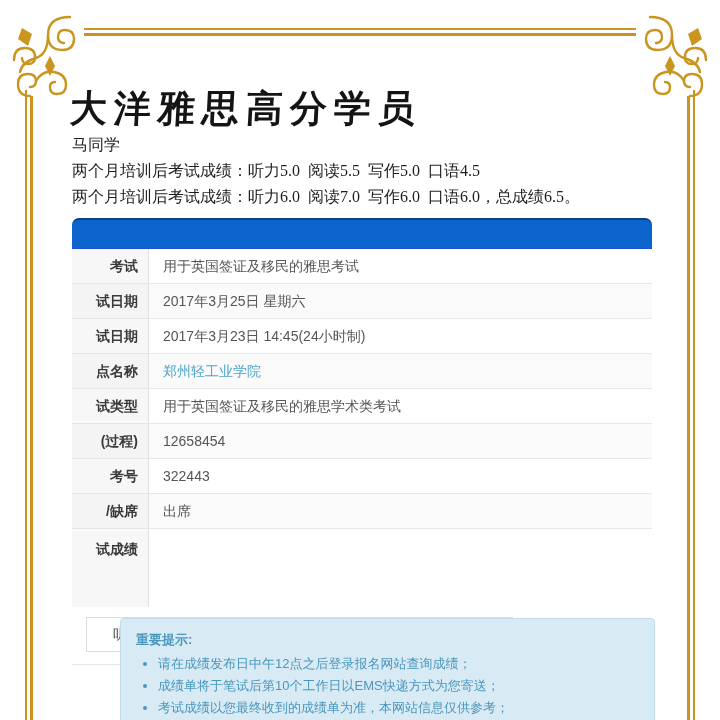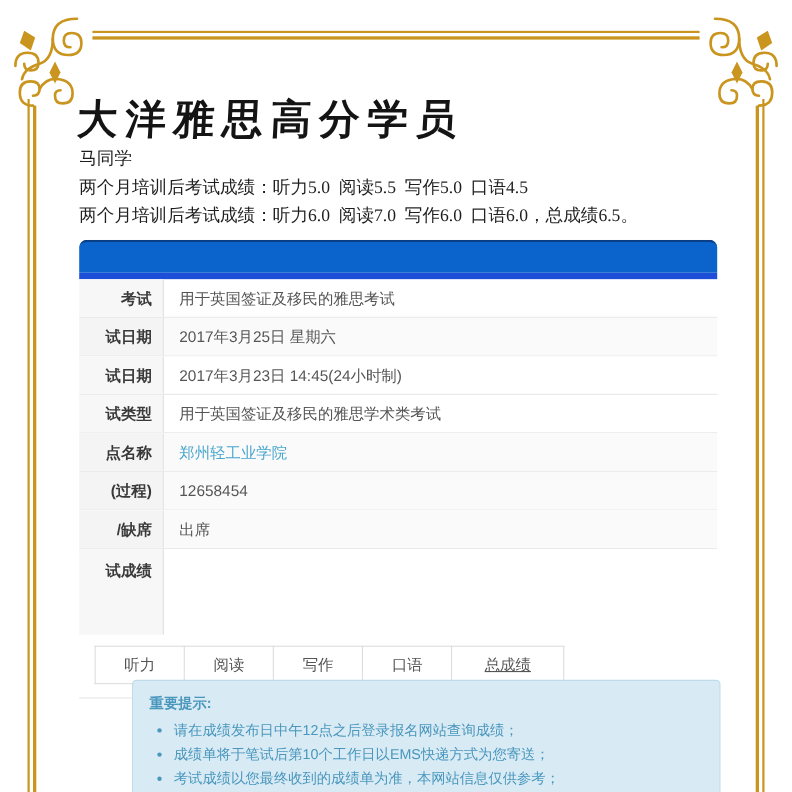--- a/index.html
+++ b/index.html
@@ -37,7 +37,7 @@
     height:28px;background:#0a64cc;border-radius:7px 7px 0 0;
     border-top:2px solid #0a3f85;
   }
-  .rtable{border-top:6px solid #1d4ed8;}
+  .rtable{border-top:1px solid #1d4ed8;}
   .rrow{display:flex;min-height:34px;border-bottom:1px solid #e6e6e6;background:#ffffff;}
   .rrow.alt .rval{background:#fafafa;}
   .rrow.alt .rlab{background:#f4f4f4;}

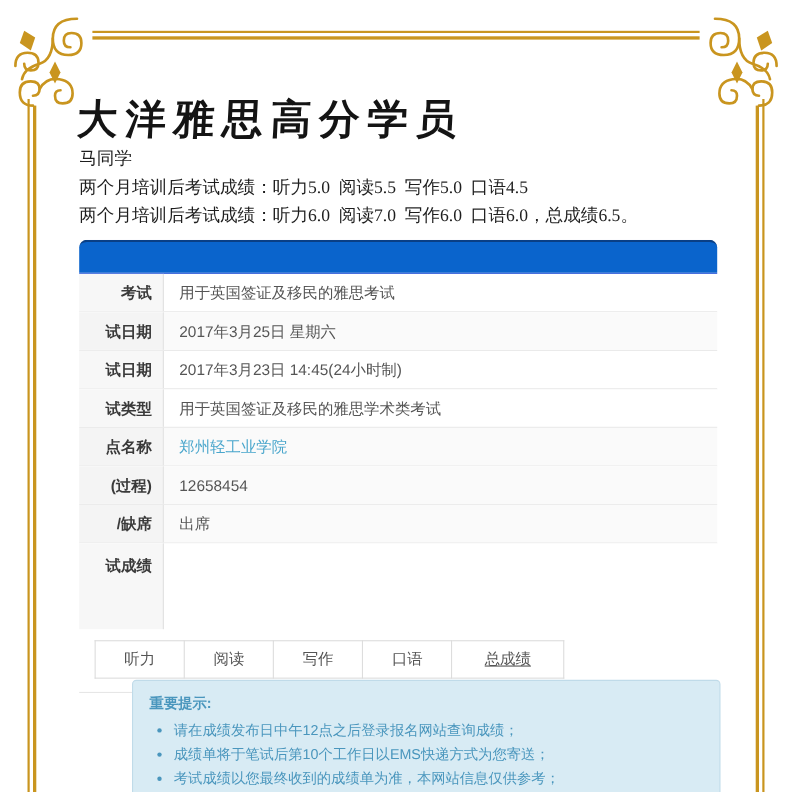--- a/index.html
+++ b/index.html
@@ -130,13 +130,13 @@
       <div class="rlab">试日期</div>
       <div class="rval">2017年3月23日 14:45(24小时制)</div>
     </div>
+    <div class="rrow alt">
+      <div class="rlab">点名称</div>
+      <div class="rval link">郑州轻工业学院</div>
+    </div>
     <div class="rrow">
       <div class="rlab">试类型</div>
       <div class="rval">用于英国签证及移民的雅思学术类考试</div>
-    </div>
-    <div class="rrow alt">
-      <div class="rlab">点名称</div>
-      <div class="rval link">郑州轻工业学院</div>
     </div>
     <div class="rrow alt">
       <div class="rlab">(过程)</div>

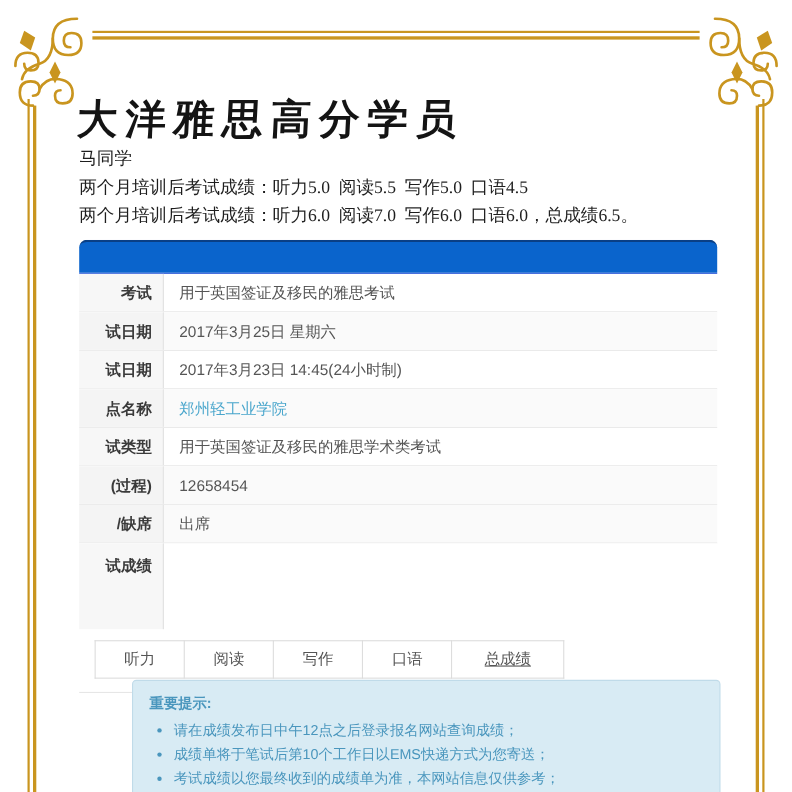--- a/index.html
+++ b/index.html
@@ -142,6 +142,10 @@
       <div class="rlab">(过程)</div>
       <div class="rval">12658454</div>
     </div>
+    <div class="rrow">
+      <div class="rlab">考号</div>
+      <div class="rval">322443</div>
+    </div>
     <div class="rrow alt">
       <div class="rlab">/缺席</div>
       <div class="rval">出席</div>

